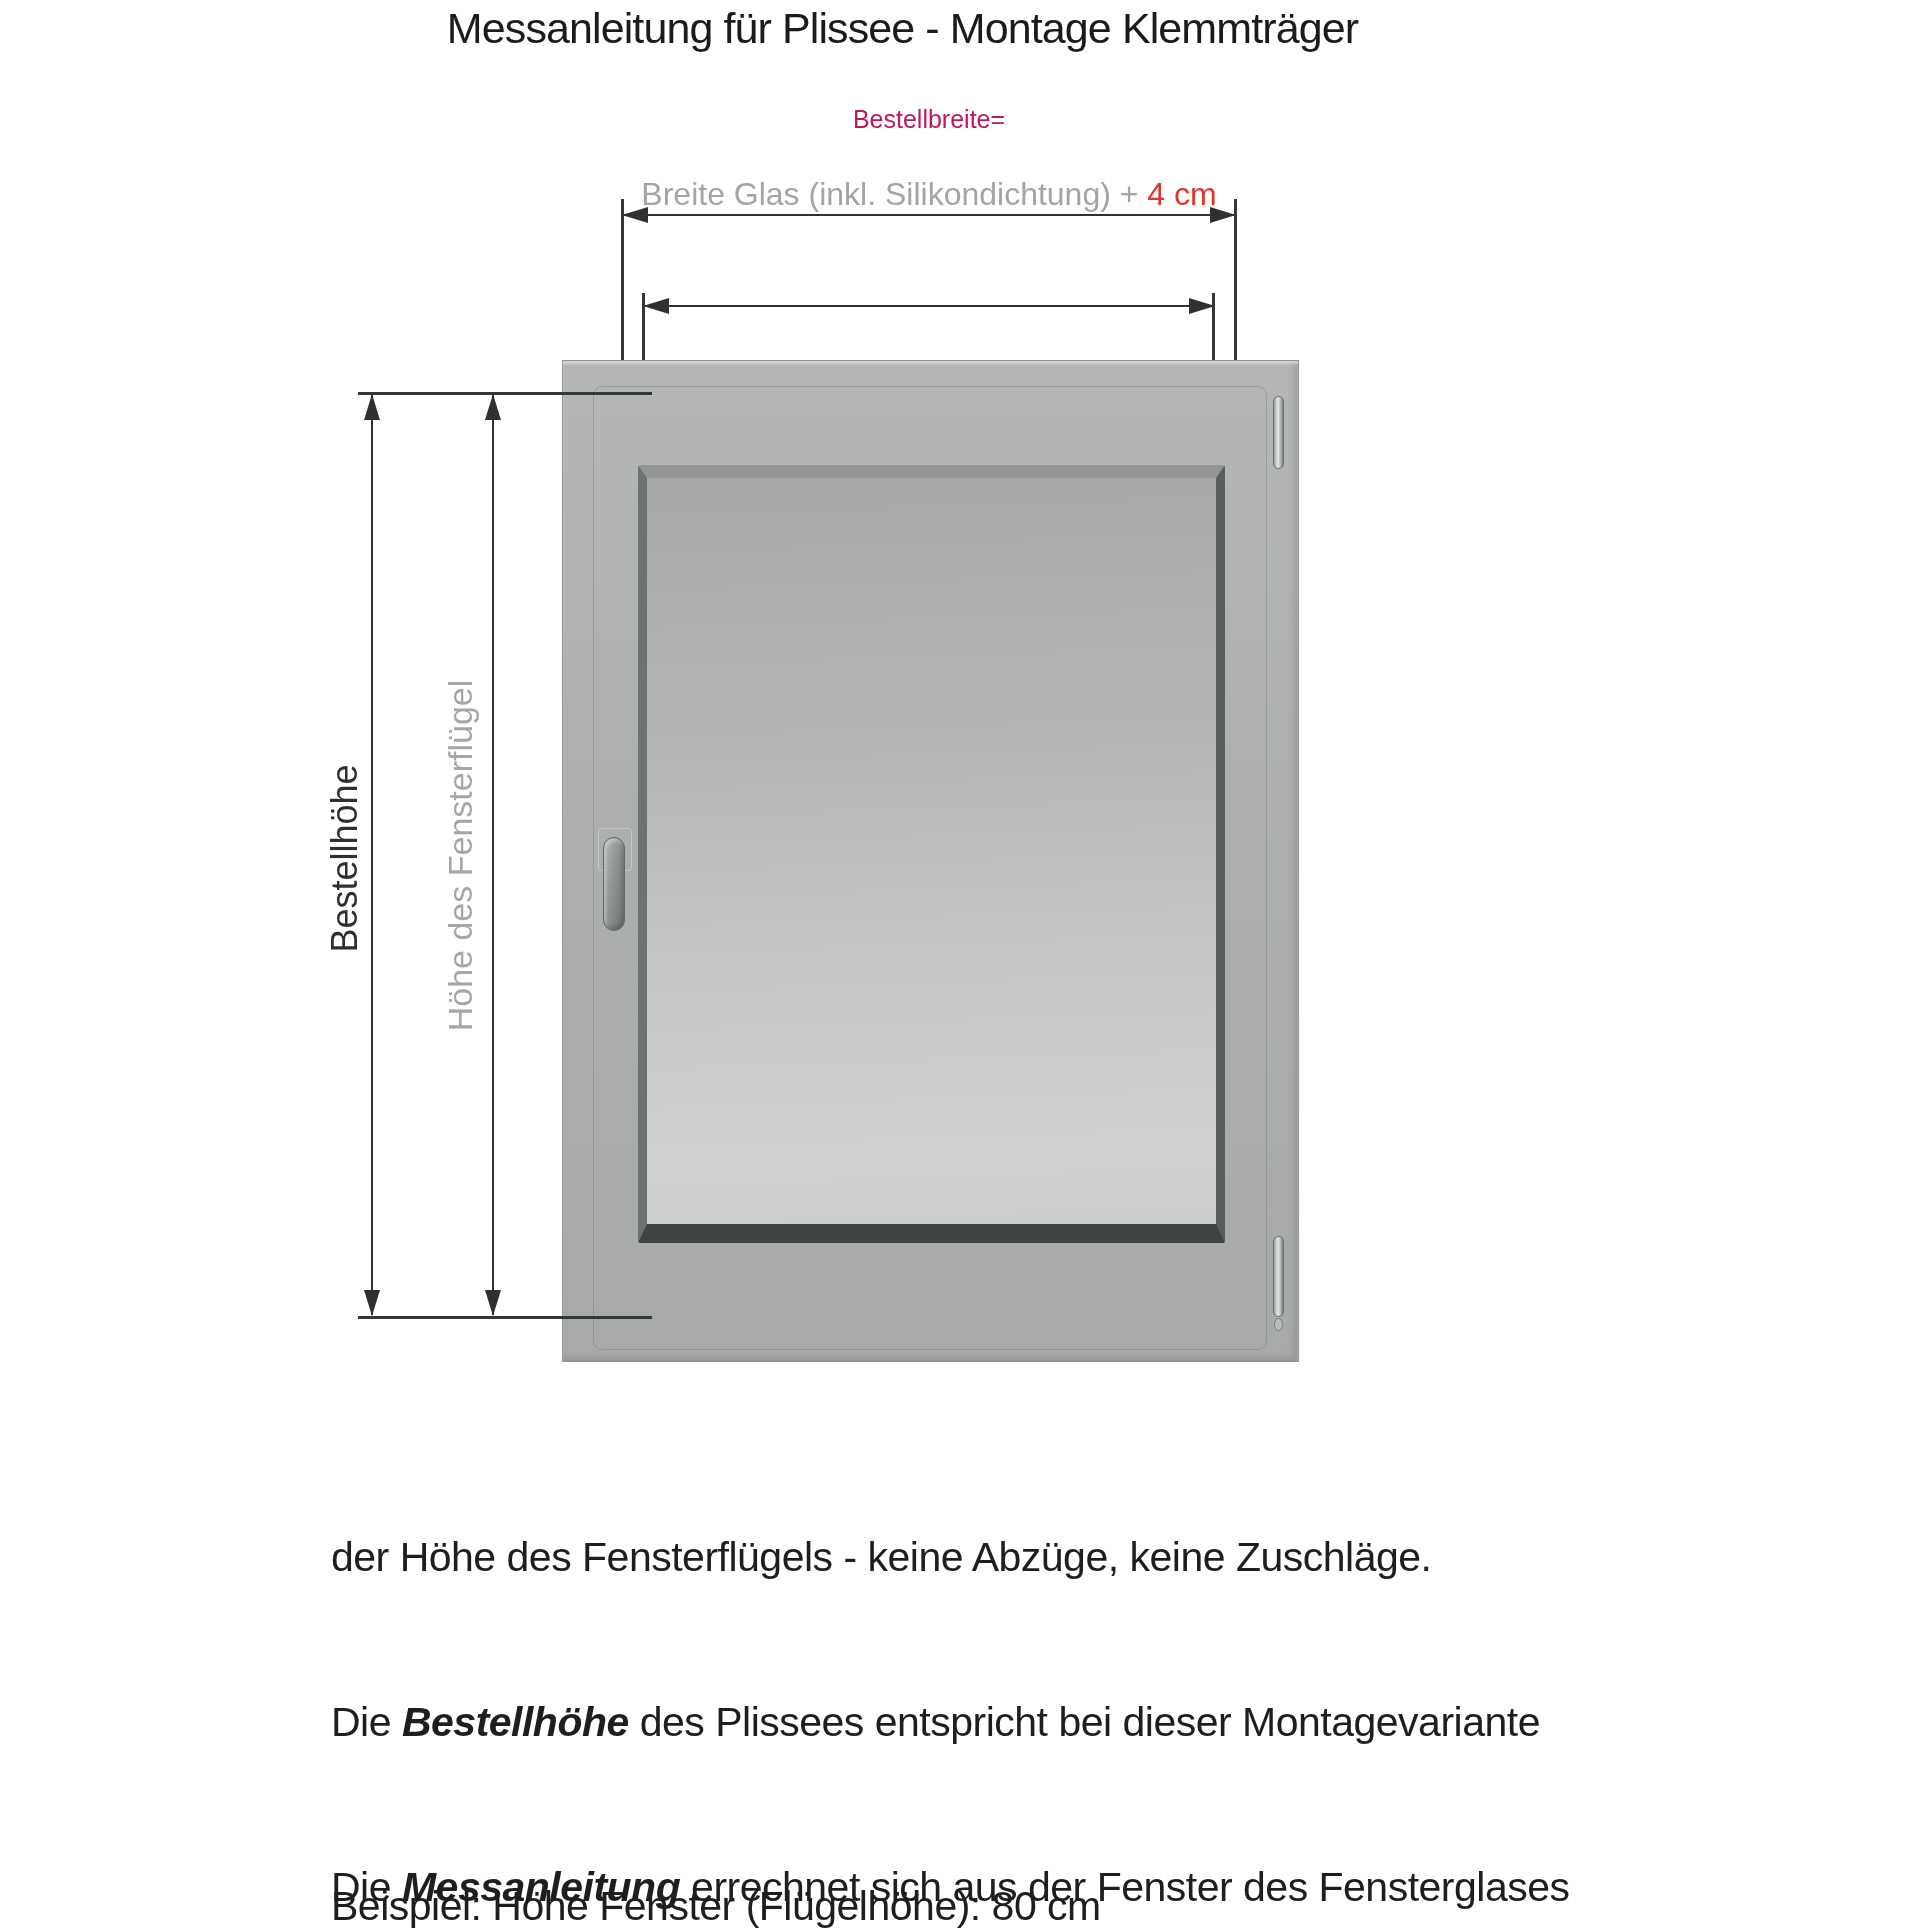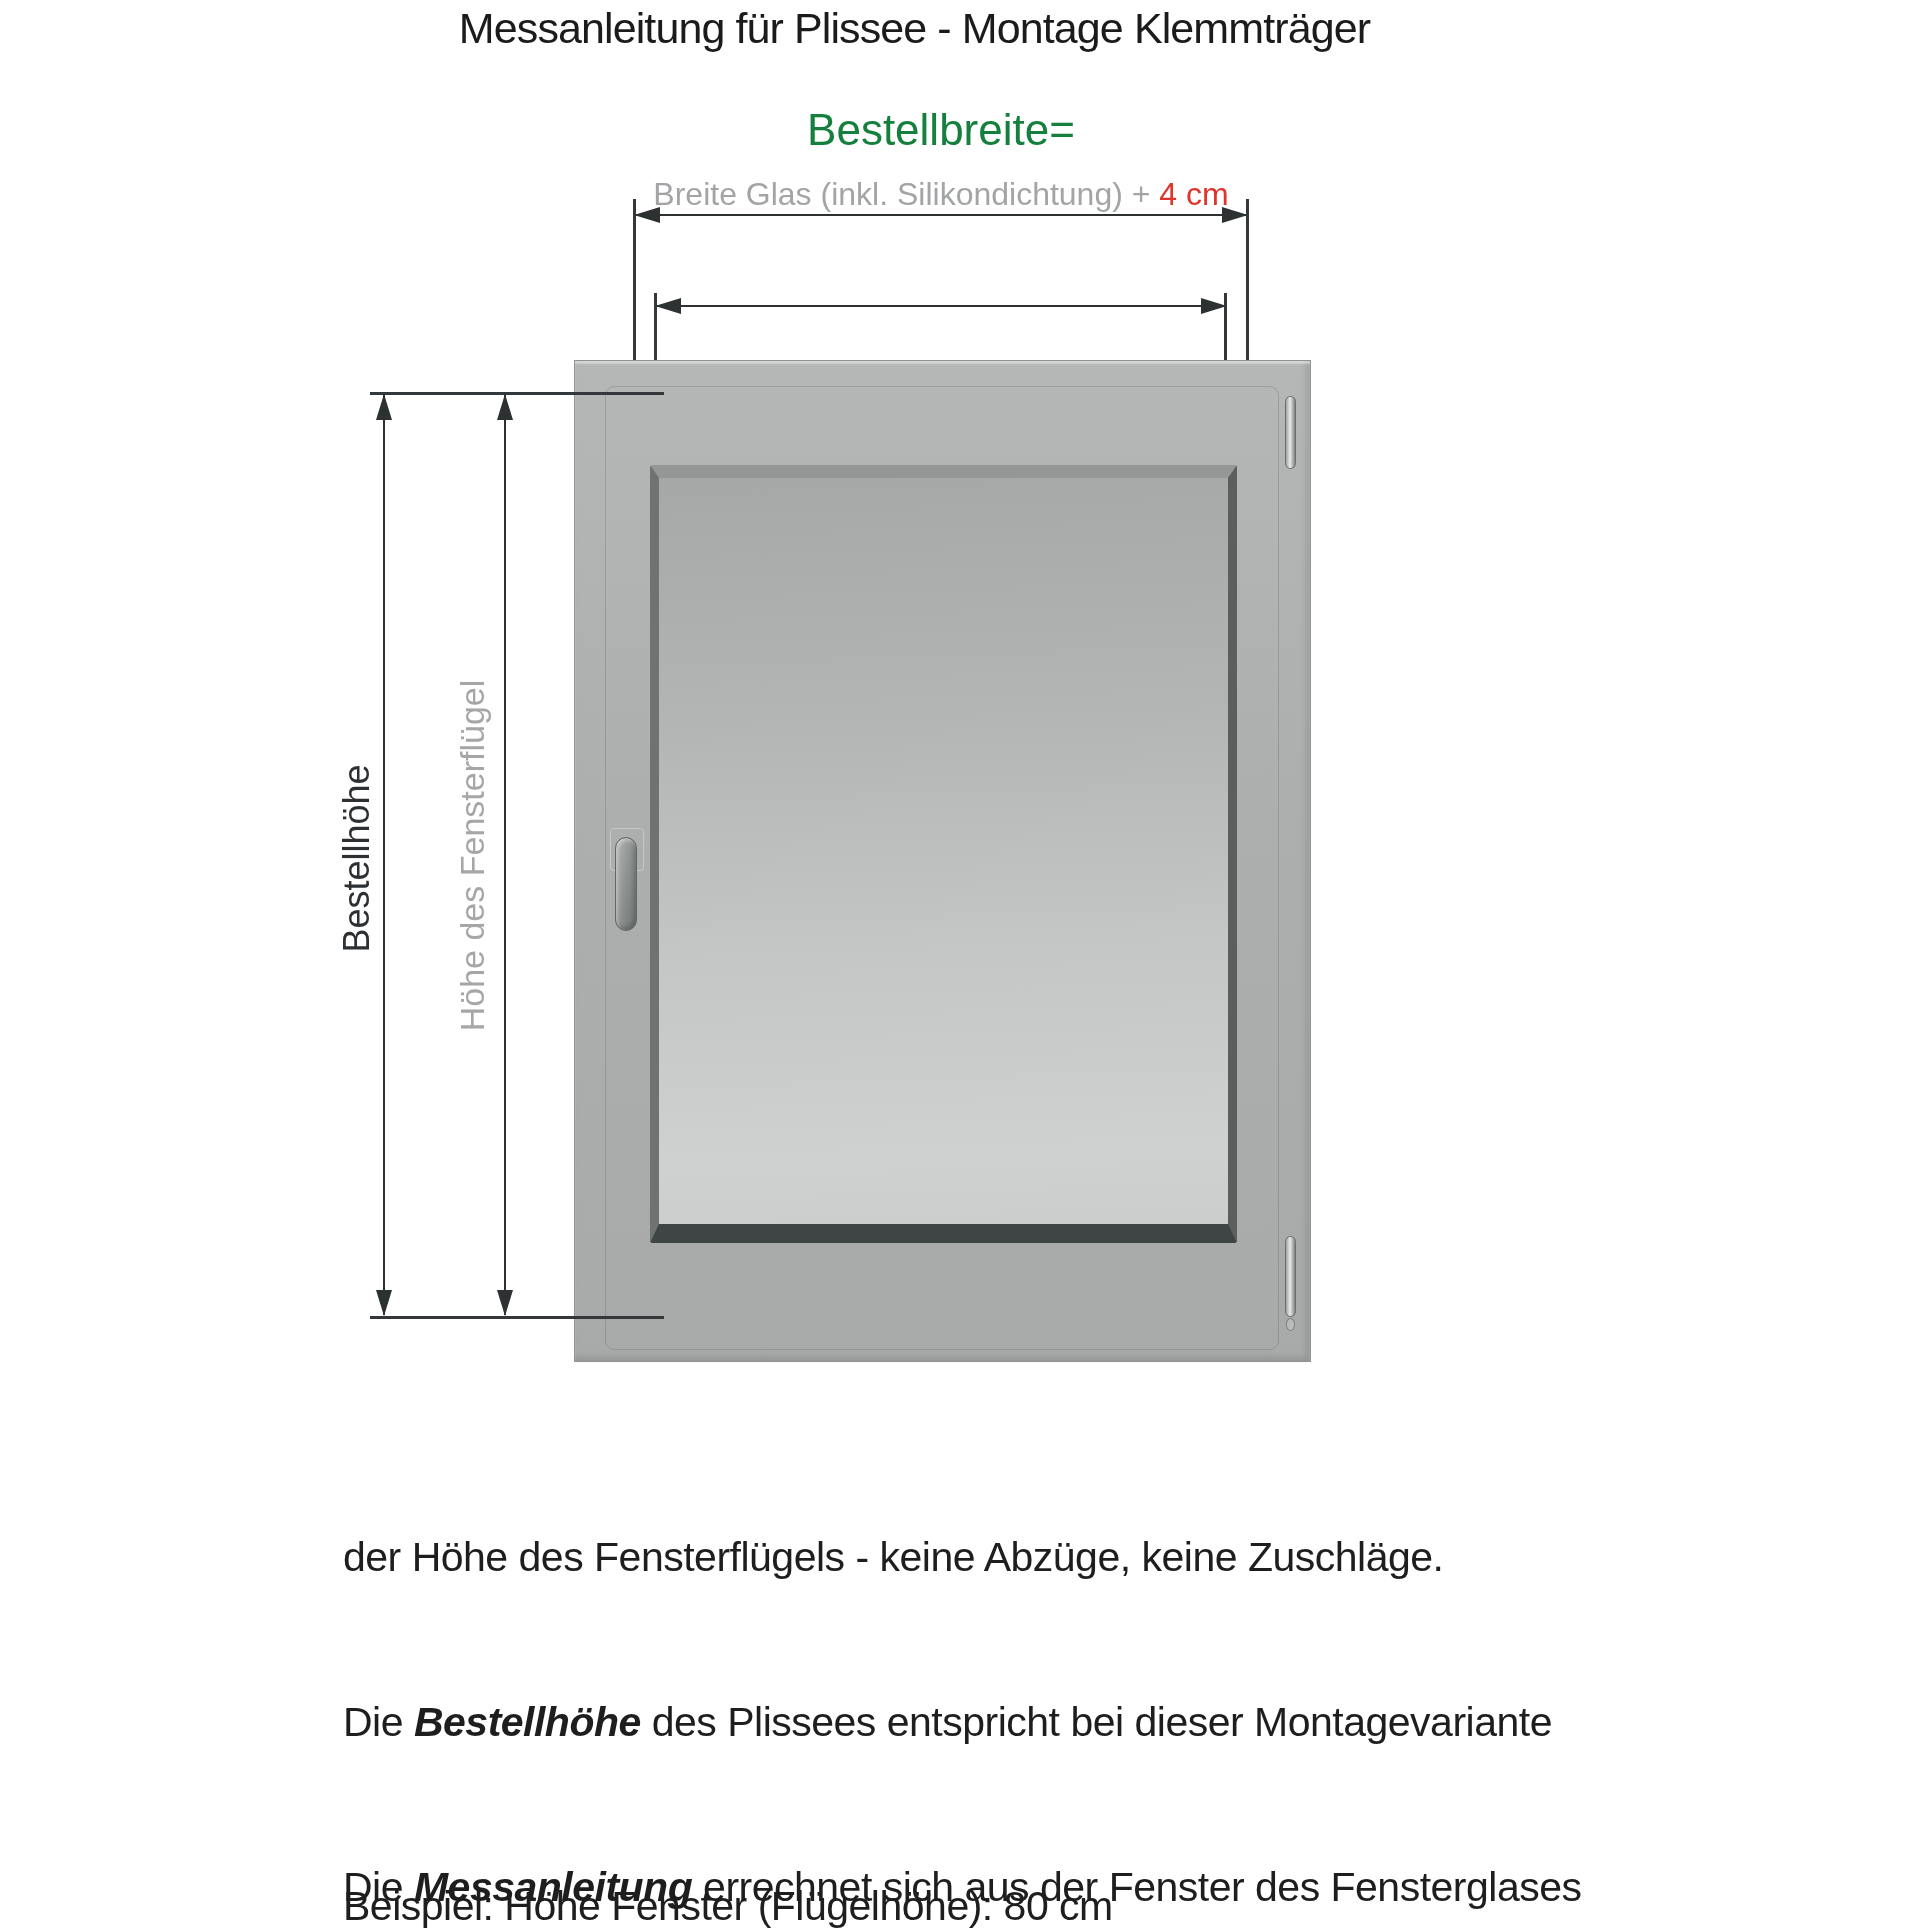--- a/index.html
+++ b/index.html
@@ -5,7 +5,7 @@
   html,body{margin:0;padding:0;background:#ffffff;}
   .canvas{
     position:relative;width:1648px;height:1928px;background:#ffffff;overflow:hidden;
-    font-family:"Liberation Sans", sans-serif;color:#1e1e1e;margin-left:12px;
+    font-family:"Liberation Sans", sans-serif;color:#1e1e1e;
   }
   
   .title{

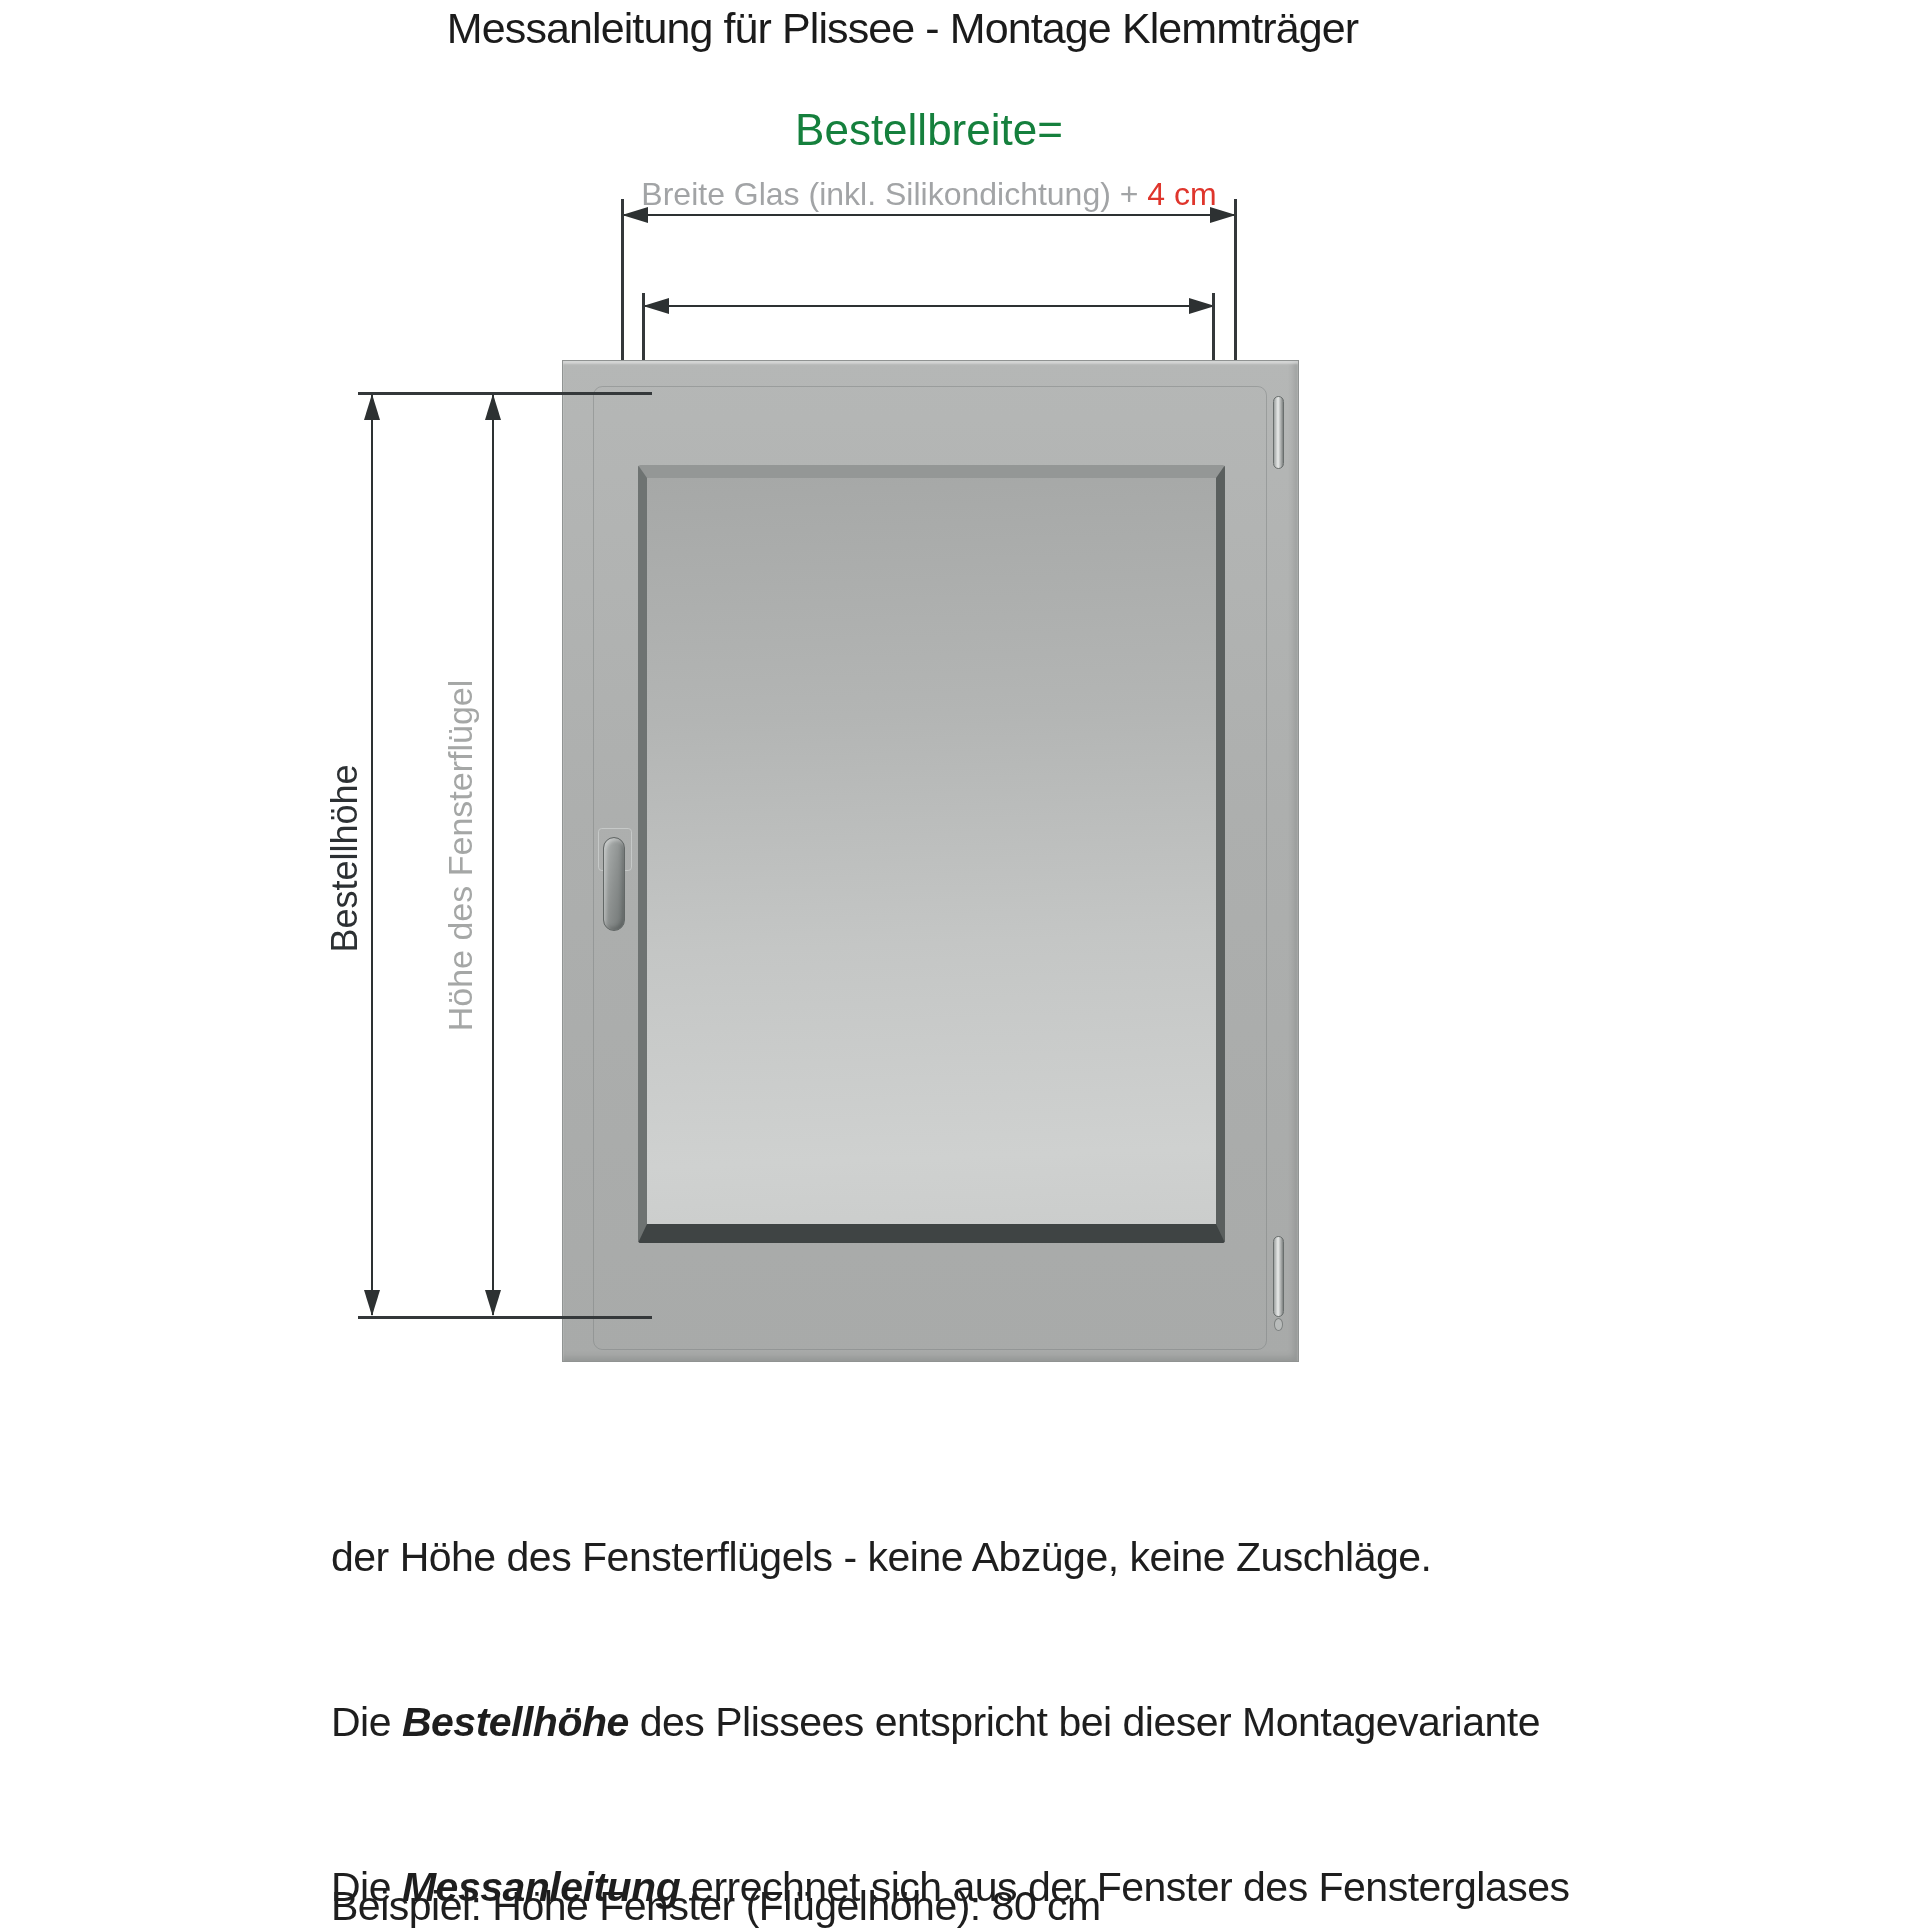--- a/index.html
+++ b/index.html
@@ -14,7 +14,7 @@
   }
   
   .wlabel{position:absolute;left:623px;width:612px;text-align:center;white-space:nowrap;}
-  .lbl-order-width{top:105px;font-size:44px;color:#15803d;}
+  .lbl-order-width{top:105px;font-size:25px;color:#be185d;}
   .lbl-glass-plus{top:176px;font-size:32px;color:#a2a4a6;}
   .lbl-glass{top:258px;font-size:32px;color:#a2a4a6;}
   .red{color:#df352c;}

